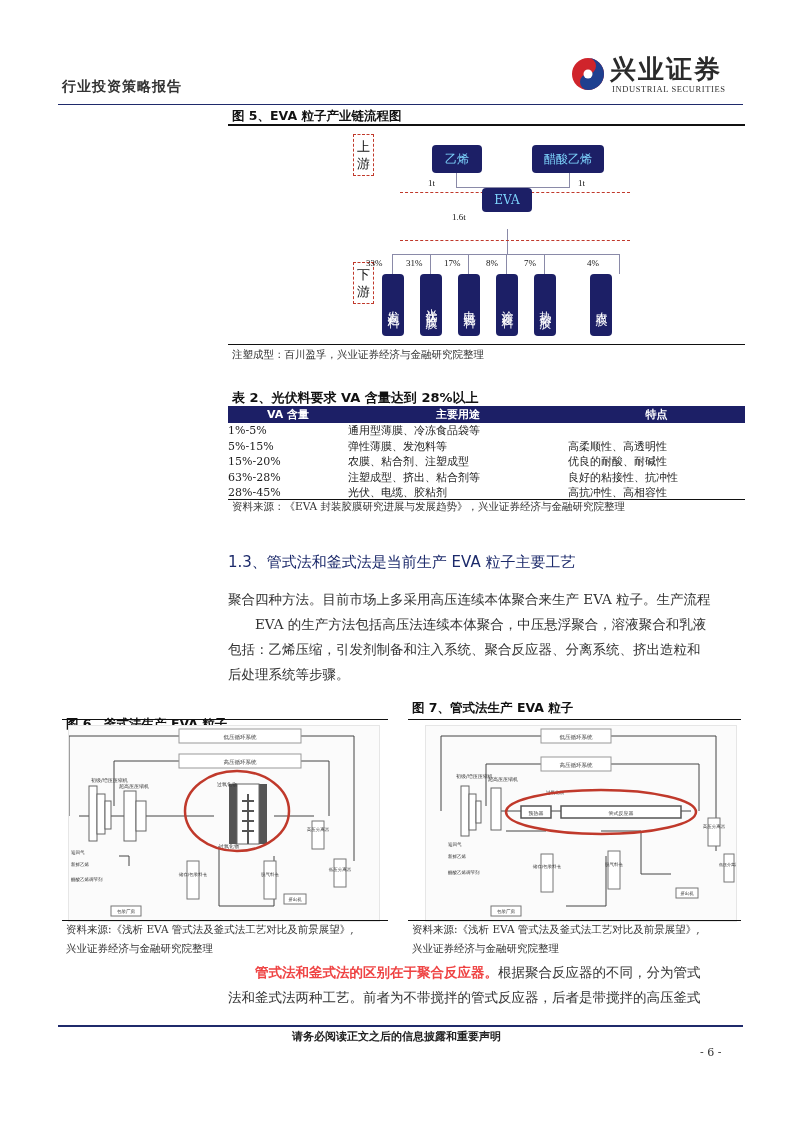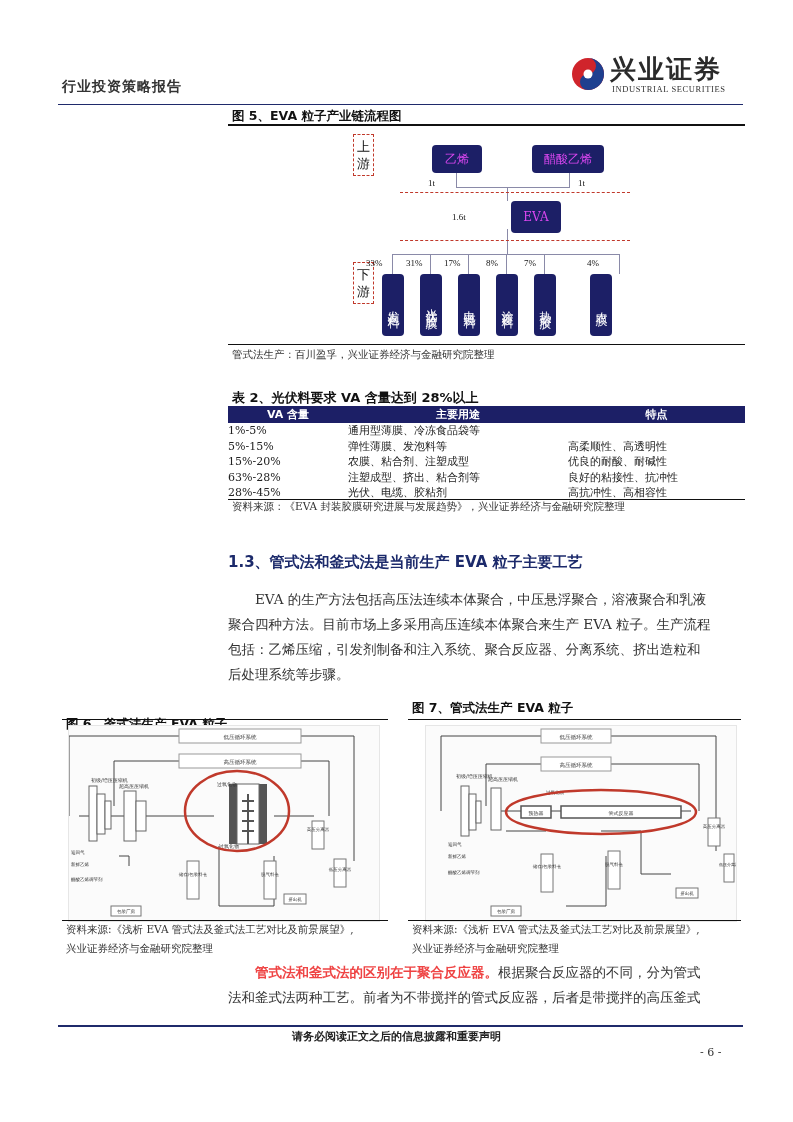--- a/index.html
+++ b/index.html
@@ -13,7 +13,7 @@
   .hr-top { left:58px; top:104px; width:685px; height:1px; background:#1f2a6b; }
   .fig-title { font-size:12.5px; font-weight:bold; color:#111; font-family:"DejaVu Sans", sans-serif; }
   .rule { height:1.5px; background:#111; }
-  .navy-box { background:#1c1f66; color:#d946ef; border-radius:4px; display:flex; align-items:center; justify-content:center; font-size:12px; }
+  .navy-box { background:#1c1f66; color:#7dd3fc; border-radius:4px; display:flex; align-items:center; justify-content:center; font-size:12px; }
   .vbox { background:#1c1f66; color:#fff; border-radius:4px; writing-mode:vertical-rl; text-orientation:upright; display:flex; align-items:center; justify-content:center; font-size:12px; letter-spacing:3px;}
   .redbox { border:1.5px dashed #c0392b; display:flex; flex-direction:column; align-items:center; justify-content:center; font-size:13px; color:#111; line-height:17px; }
   .dash-h { height:0; border-top:1.5px dashed #c0392b; }

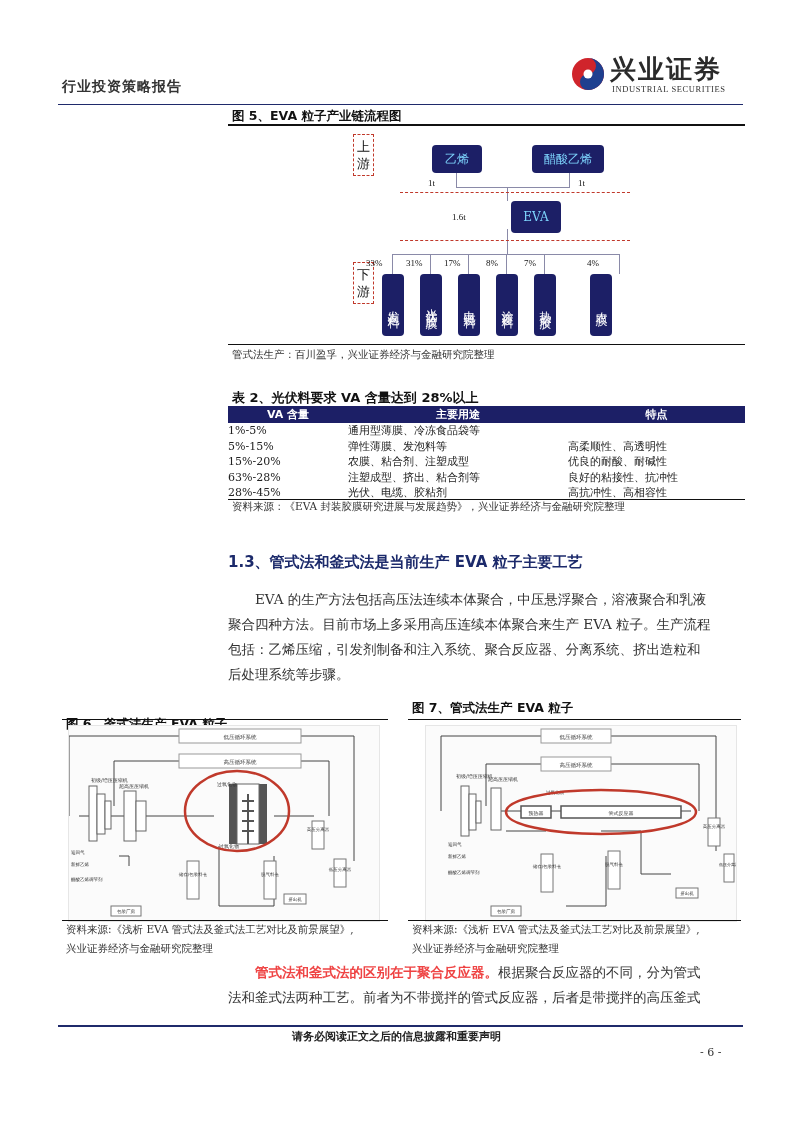--- a/index.html
+++ b/index.html
@@ -66,7 +66,7 @@
   <div class="abs small" style="left:350px;top:52px;">1t</div>
   <div class="abs dash-h" style="left:172px;top:66px;width:230px;"></div>
 
-  <div class="abs navy-box" style="left:254px;top:75px;width:50px;height:32px;margin-left:29px;">EVA</div>
+  <div class="abs navy-box" style="left:254px;top:62px;width:50px;height:24px;">EVA</div>
   <div class="abs small" style="left:224px;top:86px;">1.6t</div>
   <div class="abs line" style="left:279px;top:103px;width:1px;height:25px;"></div>
   <div class="abs dash-h" style="left:172px;top:114px;width:230px;"></div>

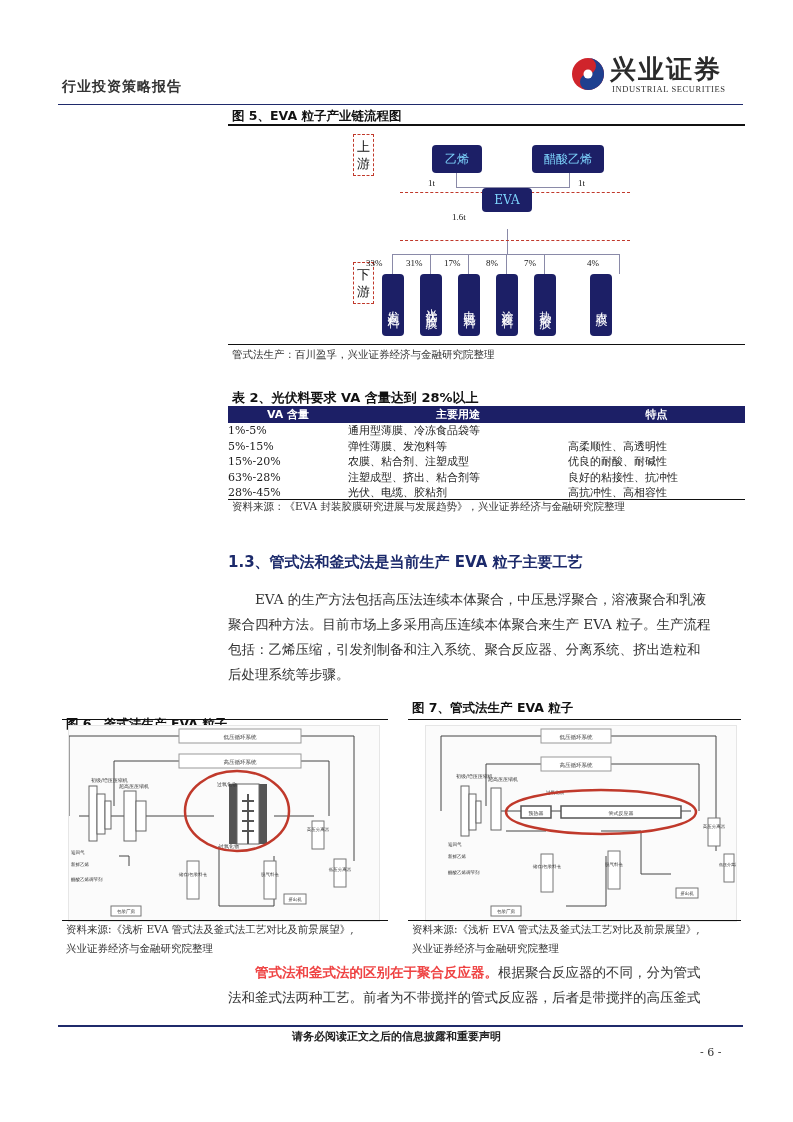--- a/index.html
+++ b/index.html
@@ -109,7 +109,7 @@
   </div>
 </div>
 <div class="abs rule" style="left:228px;top:344px;width:517px;height:1px;"></div>
-<div class="abs src" style="left:232px;top:348px;">管式法生产：百川盈孚，兴业证券经济与金融研究院整理</div>
+<div class="abs src" style="left:232px;top:348px;">注塑成型：百川盈孚，兴业证券经济与金融研究院整理</div>
 
 <div class="abs fig-title" style="left:232px;top:389px;font-size:13px;">表 2、光伏料要求 VA 含量达到 28%以上</div>
 <table class="abs t2" style="left:228px;top:406px;width:517px;">

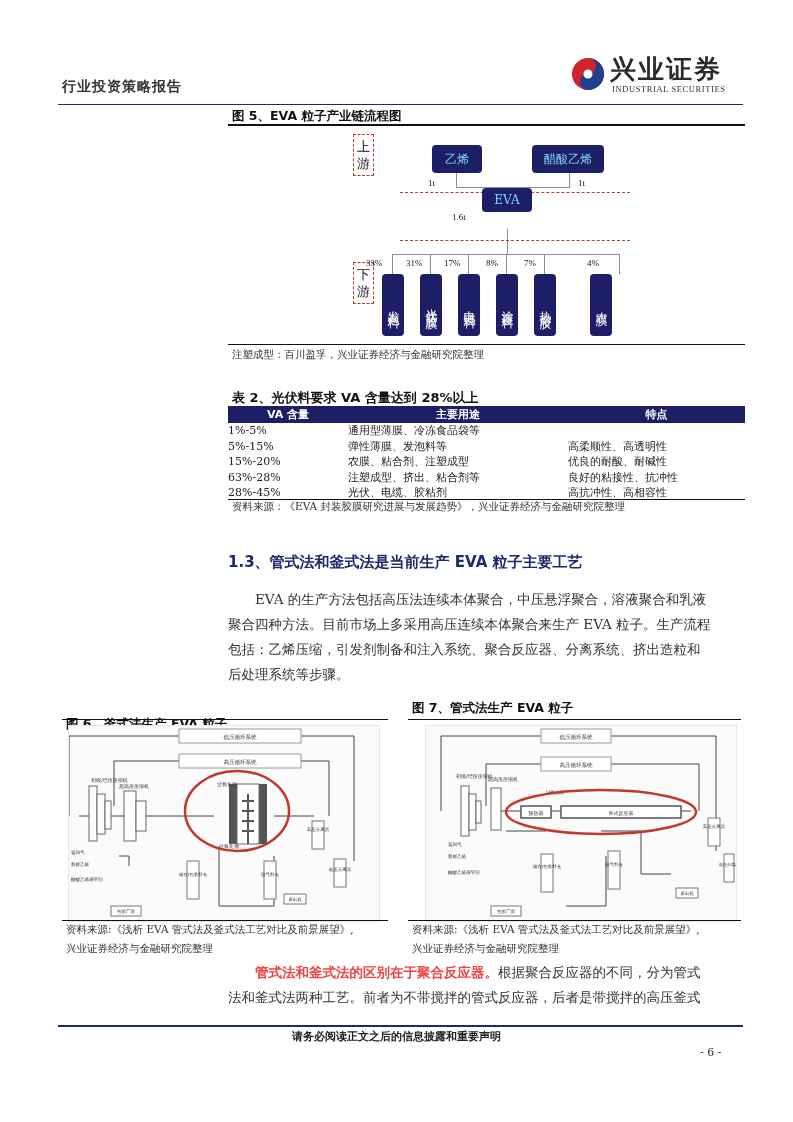--- a/index.html
+++ b/index.html
@@ -23,7 +23,7 @@
   table.t2 { border-collapse:collapse; font-size:11px; }
   table.t2 th { background:#1c1f66; color:#fff; font-weight:bold; height:17px; padding:0; font-family:"DejaVu Sans", sans-serif; font-size:11px;}
   table.t2 td { text-align:left; height:15.5px; padding:0; color:#222; }
-  .sec-title { left:228px; top:553px; font-size:15px; font-weight:bold; color:#1c2a6b; font-family:"DejaVu Sans", sans-serif; }
+  .sec-title { left:228px; top:553px; font-size:15px; font-weight:normal; color:#1c2a6b; font-family:"DejaVu Sans", sans-serif; }
   .para { font-size:13.5px; line-height:25px; color:#333; }
   .diag { border:1px solid #e6e6e6; background:#fbfbfb; }
   .footer-rule { left:58px; top:1025px; width:685px; height:2px; background:#1f2a6b; }

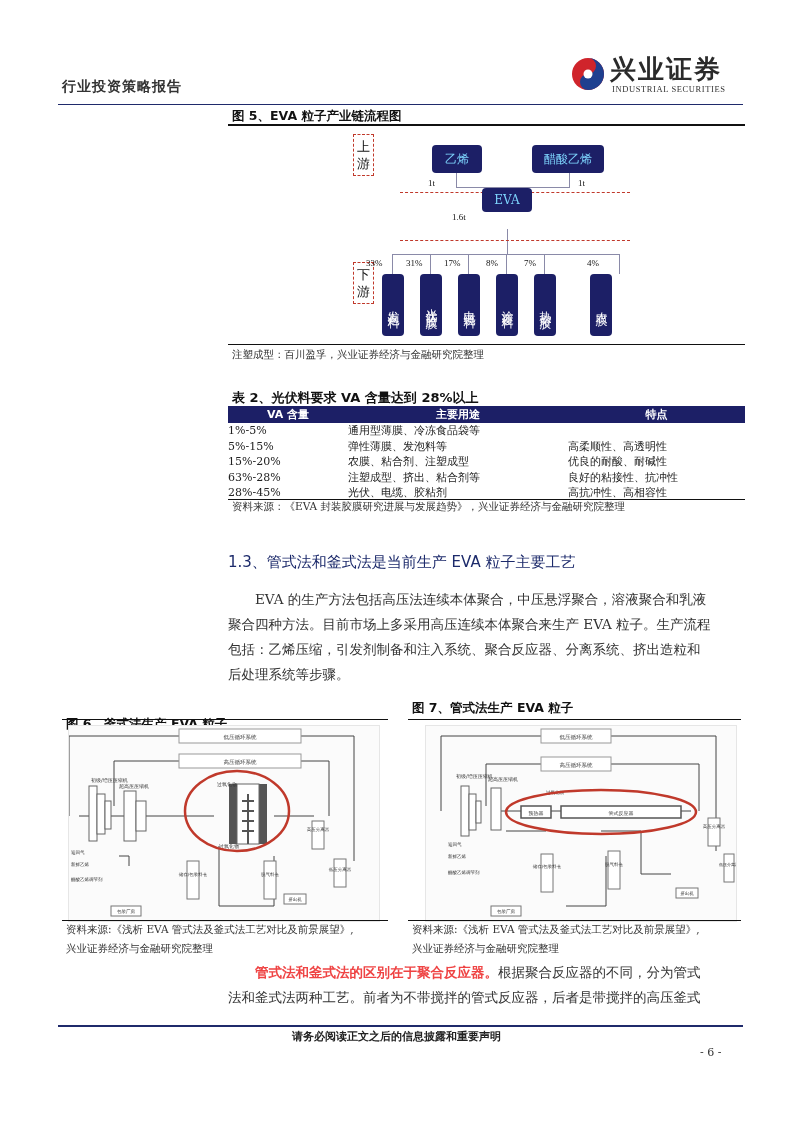--- a/index.html
+++ b/index.html
@@ -153,8 +153,8 @@
 
 <div class="abs sec-title">1.3、管式法和釜式法是当前生产 EVA 粒子主要工艺</div>
 <div class="abs para" style="left:228px;top:587px;width:520px;">
+  <div>聚合四种方法。目前市场上多采用高压连续本体聚合来生产 EVA 粒子。生产流程</div>
   <div style="text-indent:27px;">EVA 的生产方法包括高压法连续本体聚合，中压悬浮聚合，溶液聚合和乳液</div>
-  <div>聚合四种方法。目前市场上多采用高压连续本体聚合来生产 EVA 粒子。生产流程</div>
   <div>包括：乙烯压缩，引发剂制备和注入系统、聚合反应器、分离系统、挤出造粒和</div>
   <div>后处理系统等步骤。</div>
 </div>

